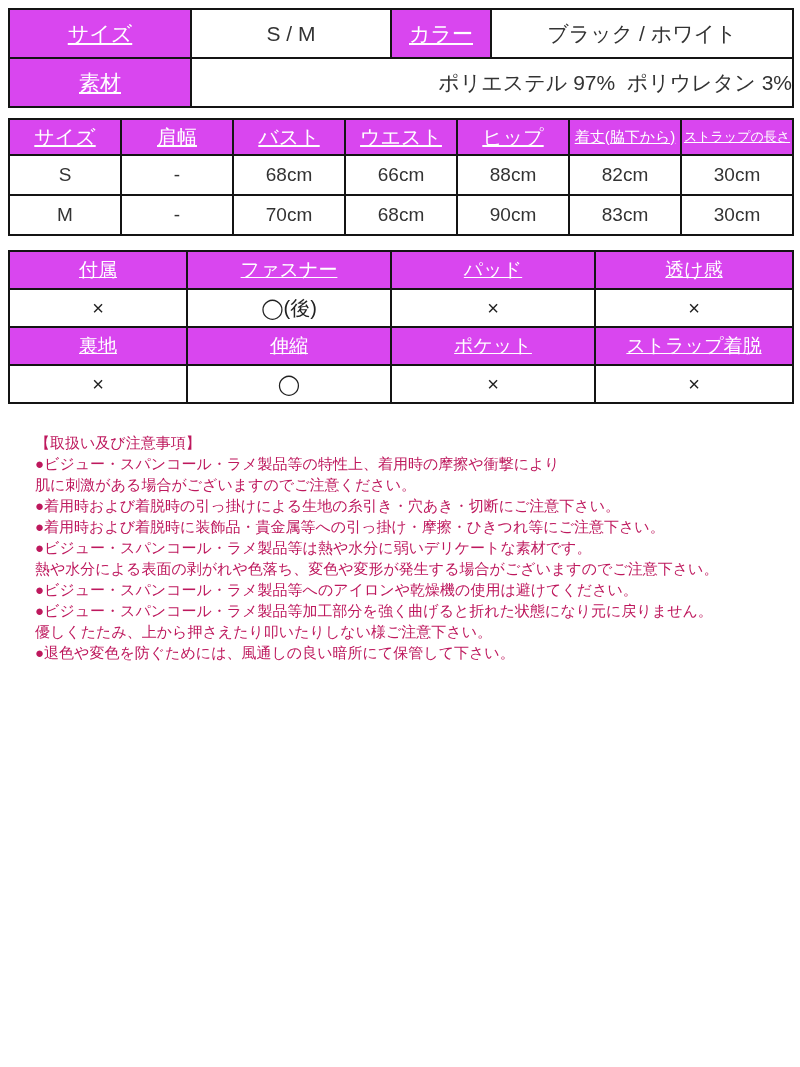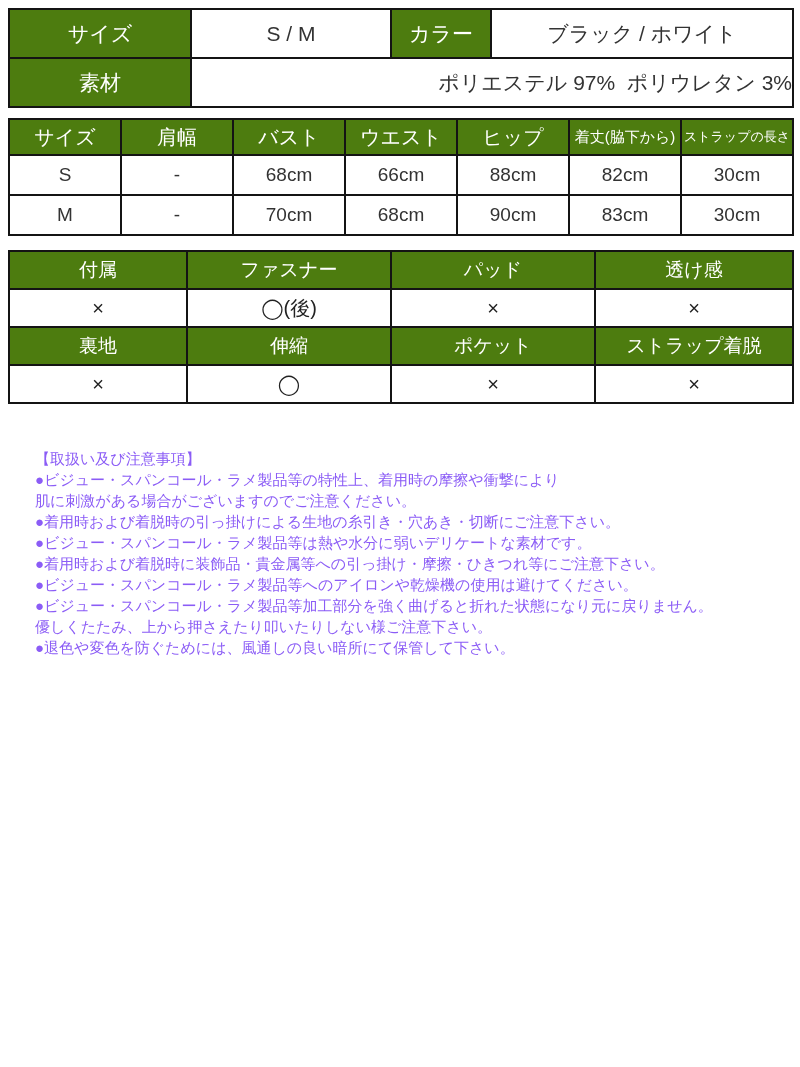--- a/index.html
+++ b/index.html
@@ -30,8 +30,9 @@
     font-weight: normal;
   }
   .hd {
-    background: #4d7c0f;
+    background: #d946ef;
     color: #ffffff;
+    text-decoration: underline;
   }
   
   .t1 { margin-bottom: 10px; }

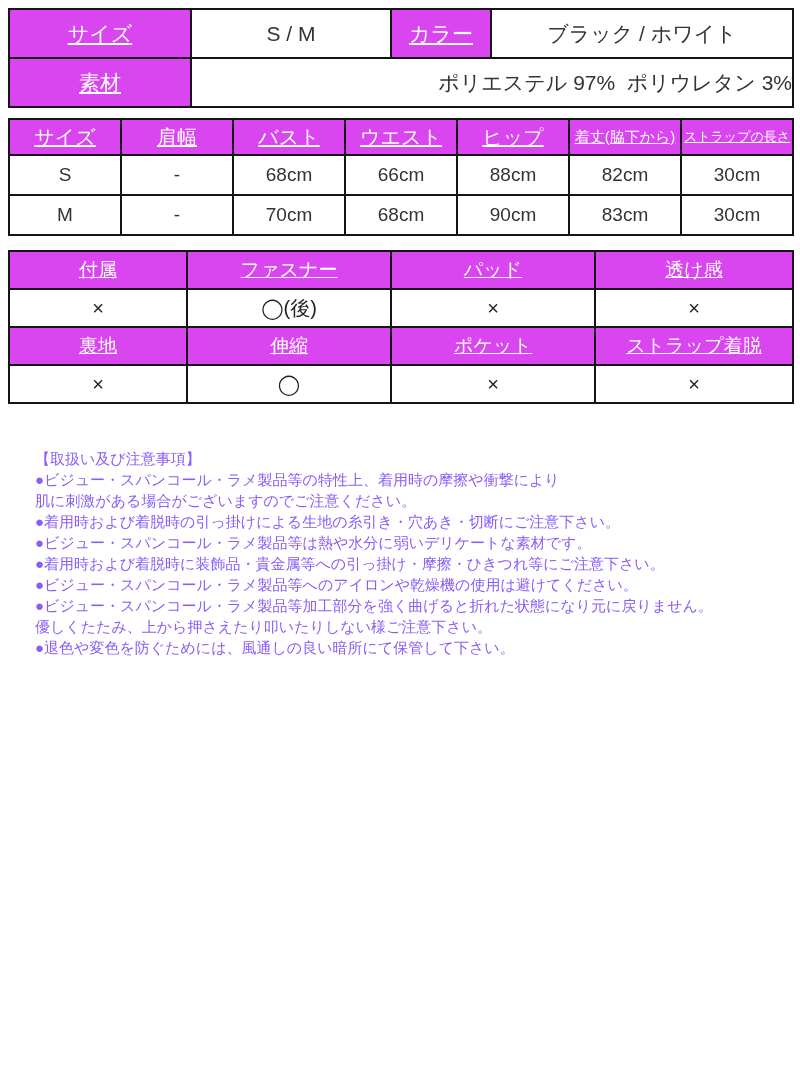--- a/index.html
+++ b/index.html
@@ -54,11 +54,11 @@
   .t3 .vrow td { font-size: 20px; color: #222222; }
   
   .notes {
-    margin: 44px 0 0 27px;
+    margin: 28px 0 0 27px;
     width: 745px;
     font-size: 15px;
     line-height: 21px;
-    color: #8b5cf6;
+    color: #be185d;
   }
   .notes div { white-space: nowrap; }
 </style>

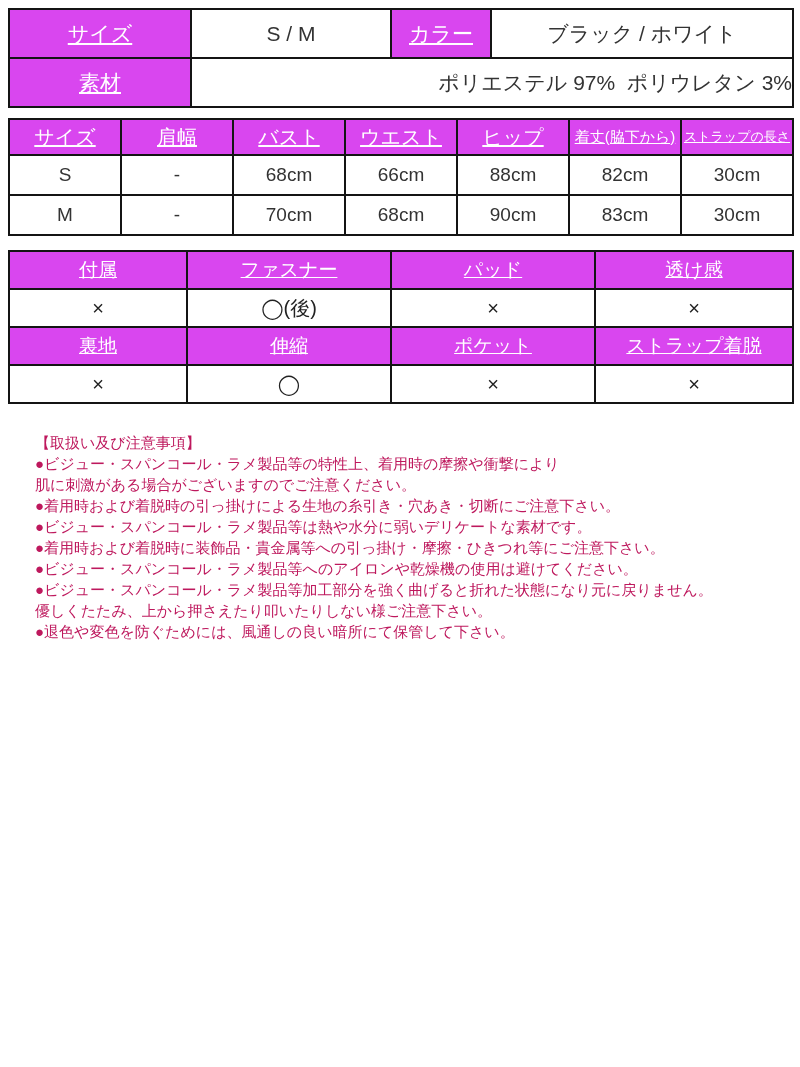--- a/index.html
+++ b/index.html
@@ -169,8 +169,8 @@
     <div>●ビジュー・スパンコール・ラメ製品等の特性上、着用時の摩擦や衝撃により</div>
     <div>肌に刺激がある場合がございますのでご注意ください。</div>
     <div>●着用時および着脱時の引っ掛けによる生地の糸引き・穴あき・切断にご注意下さい。</div>
+    <div>●着用時および着脱時に装飾品・貴金属等への引っ掛け・摩擦・ひきつれ等にご注意下さい。</div>
     <div>●ビジュー・スパンコール・ラメ製品等は熱や水分に弱いデリケートな素材です。</div>
-    <div>●着用時および着脱時に装飾品・貴金属等への引っ掛け・摩擦・ひきつれ等にご注意下さい。</div>
     <div>●ビジュー・スパンコール・ラメ製品等へのアイロンや乾燥機の使用は避けてください。</div>
     <div>●ビジュー・スパンコール・ラメ製品等加工部分を強く曲げると折れた状態になり元に戻りません。</div>
     <div>優しくたたみ、上から押さえたり叩いたりしない様ご注意下さい。</div>

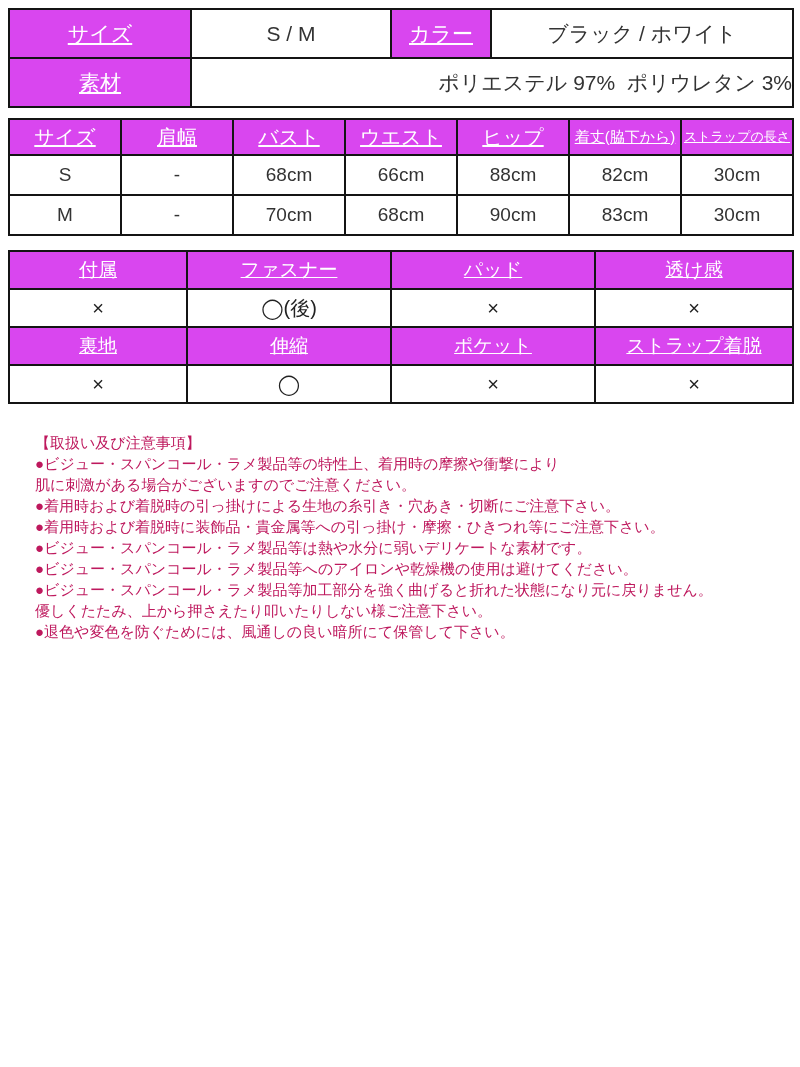--- a/index.html
+++ b/index.html
@@ -171,6 +171,7 @@
     <div>●着用時および着脱時の引っ掛けによる生地の糸引き・穴あき・切断にご注意下さい。</div>
     <div>●着用時および着脱時に装飾品・貴金属等への引っ掛け・摩擦・ひきつれ等にご注意下さい。</div>
     <div>●ビジュー・スパンコール・ラメ製品等は熱や水分に弱いデリケートな素材です。</div>
+    <div>熱や水分による表面の剥がれや色落ち、変色や変形が発生する場合がございますのでご注意下さい。</div>
     <div>●ビジュー・スパンコール・ラメ製品等へのアイロンや乾燥機の使用は避けてください。</div>
     <div>●ビジュー・スパンコール・ラメ製品等加工部分を強く曲げると折れた状態になり元に戻りません。</div>
     <div>優しくたたみ、上から押さえたり叩いたりしない様ご注意下さい。</div>

